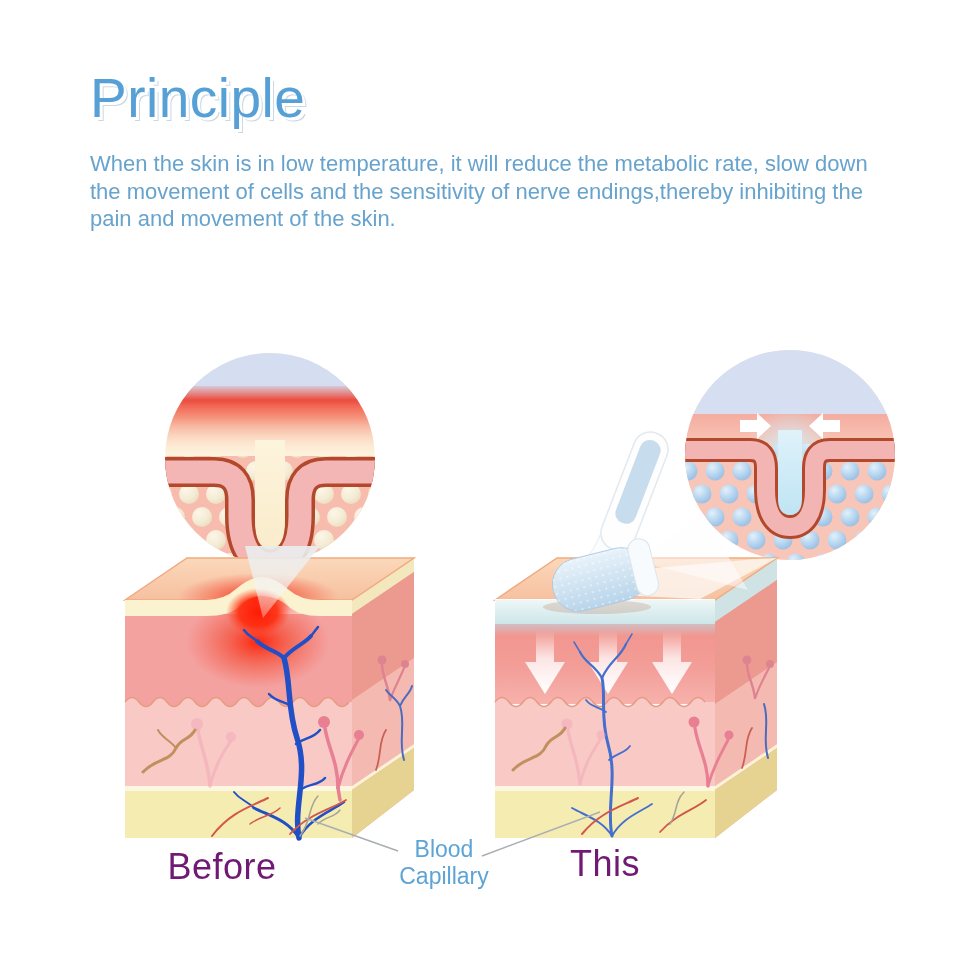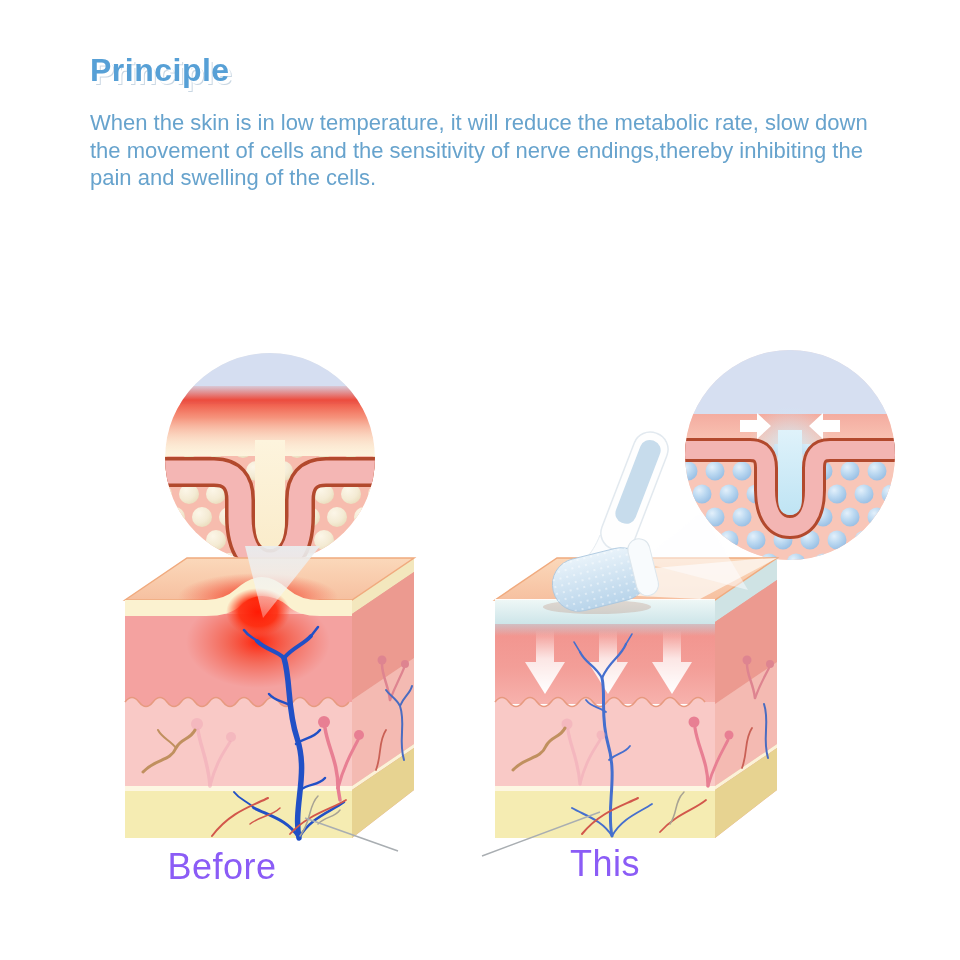--- a/index.html
+++ b/index.html
@@ -6,7 +6,7 @@
   .page{position:relative;width:960px;height:960px;background:#ffffff;overflow:hidden;
         font-family:"Liberation Sans", sans-serif;}
   .header{position:absolute;left:90px;top:48px;width:810px;}
-  .title{margin:4px 0 20px 0;font-size:32px;font-weight:bold;letter-spacing:.5px;color:#57a0d6;
+  .title{margin:18px 0 20px 0;font-size:55px;font-weight:normal;letter-spacing:.5px;color:#57a0d6;
          text-shadow:3px 3px 0 #ffffff,4px 4px 0 #c9d7e3;}
   .para{margin:0 0 26px 0;font-size:22px;line-height:27.5px;color:#67a3cd;width:805px;}
   .stage{position:absolute;left:0;top:340px;width:960px;height:560px;}

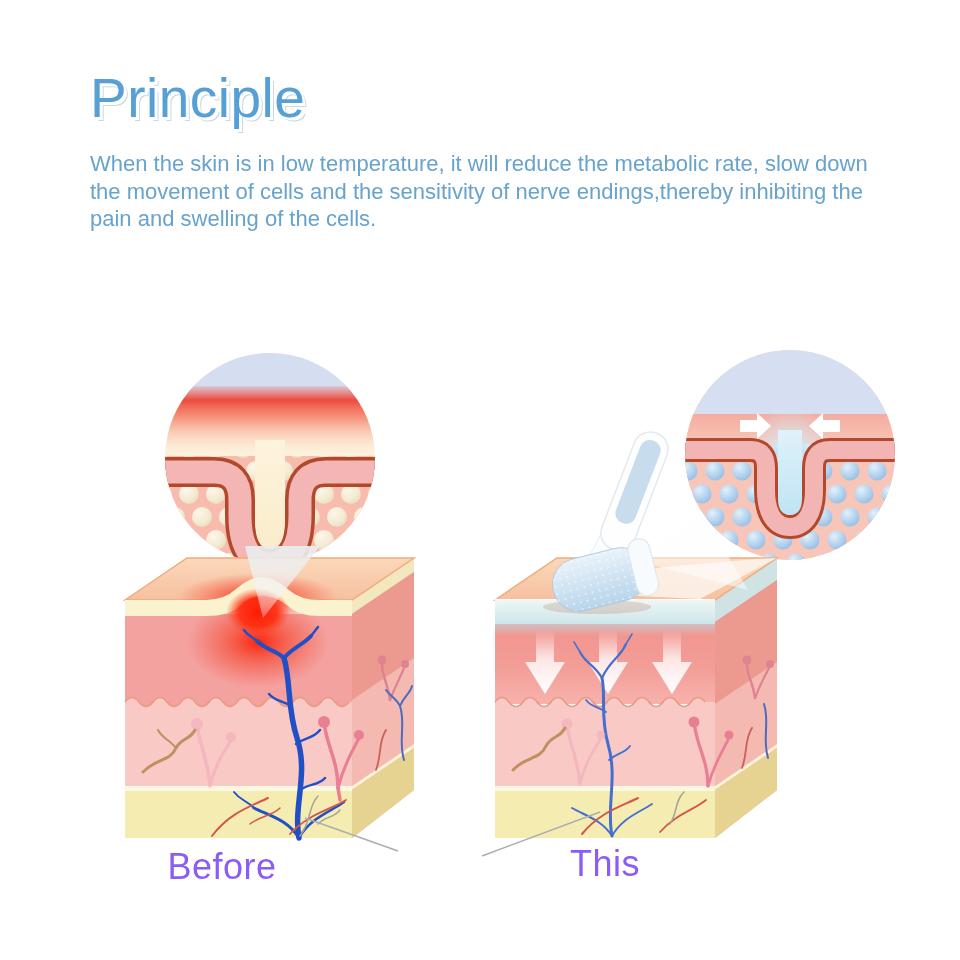--- a/index.html
+++ b/index.html
@@ -24,7 +24,7 @@
 
   <div class="header">
     <h1 class="title">Principle</h1>
-    <p class="para">When the skin is in low temperature, it will reduce the metabolic rate, slow down the movement of cells and the sensitivity of nerve endings,thereby inhibiting the pain and swelling of the cells.</p>
+    <p class="para">When the skin is in low temperature, it will reduce the metabolic rate, slow down the movement of cells and the sensitivity of nerve endings,thereby inhibiting the pain and movement of the skin.</p>
   </div>
 
   <div class="stage">

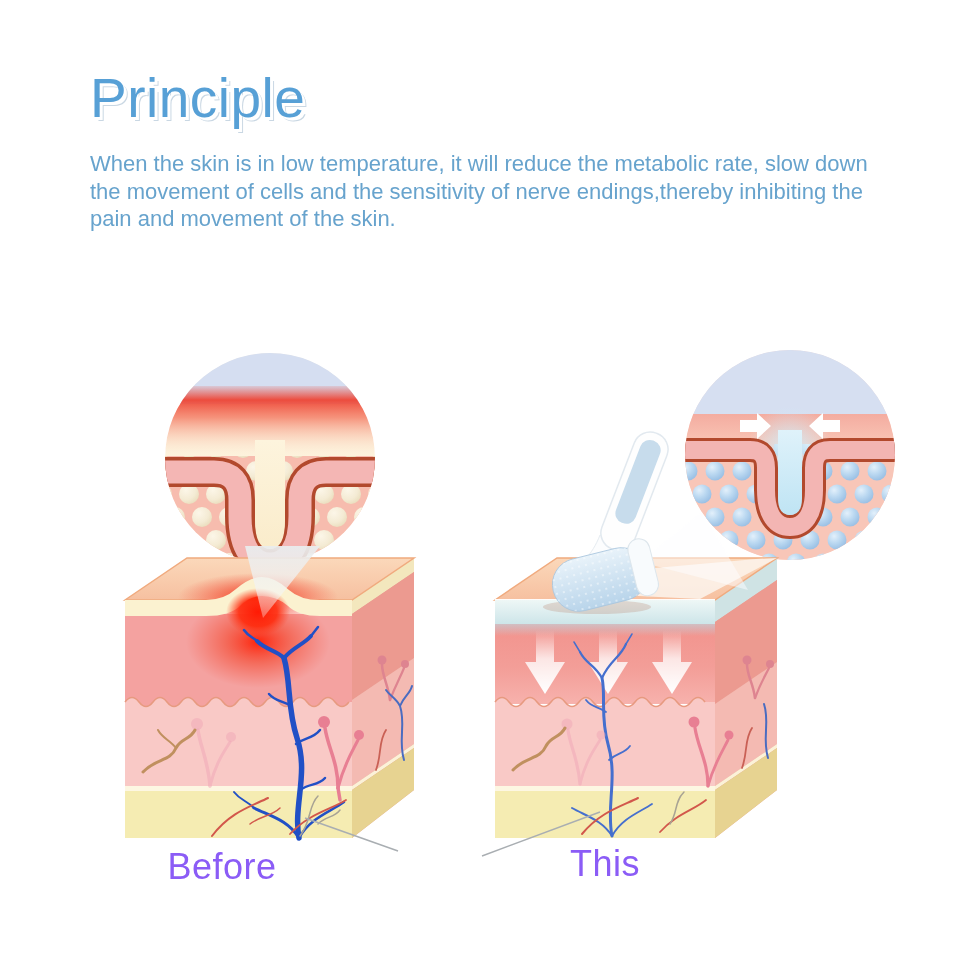--- a/index.html
+++ b/index.html
@@ -11,7 +11,7 @@
   .para{margin:0 0 26px 0;font-size:22px;line-height:27.5px;color:#67a3cd;width:805px;}
   .stage{position:absolute;left:0;top:340px;width:960px;height:560px;}
   .stage svg{position:absolute;left:0;top:0;}
-  .lbl{position:absolute;color:#8b5cf6;text-align:center;}
+  .lbl{position:absolute;color:#701a75;text-align:center;}
   .lbl-big{font-size:36px;letter-spacing:.5px;}
   .lbl-before{left:122px;top:846px;width:200px;}
   .lbl-after{left:505px;top:843px;width:200px;}

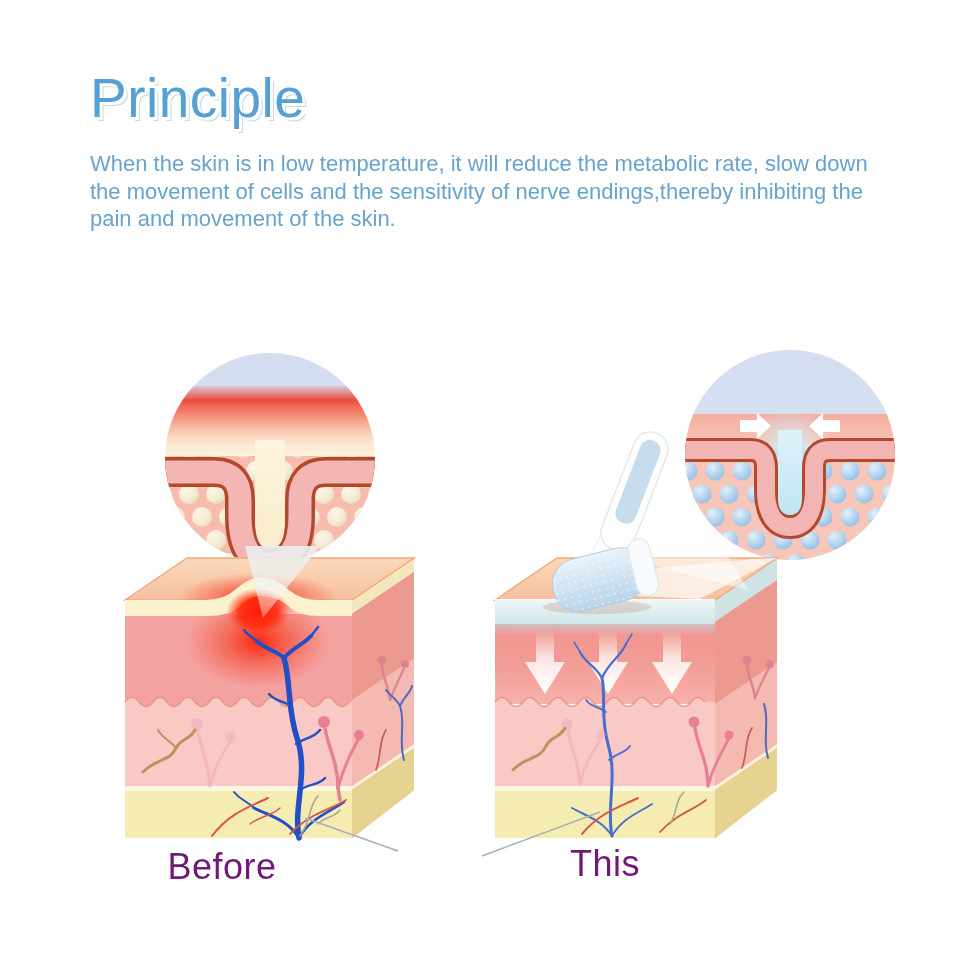--- a/index.html
+++ b/index.html
@@ -317,6 +317,10 @@
 
   <div class="lbl lbl-big lbl-before">Before</div>
   <div class="lbl lbl-big lbl-after">This</div>
+  <div class="lbl lbl-cap">
+    <div>Blood</div>
+    <div>Capillary</div>
+  </div>
 
 </div>
 

